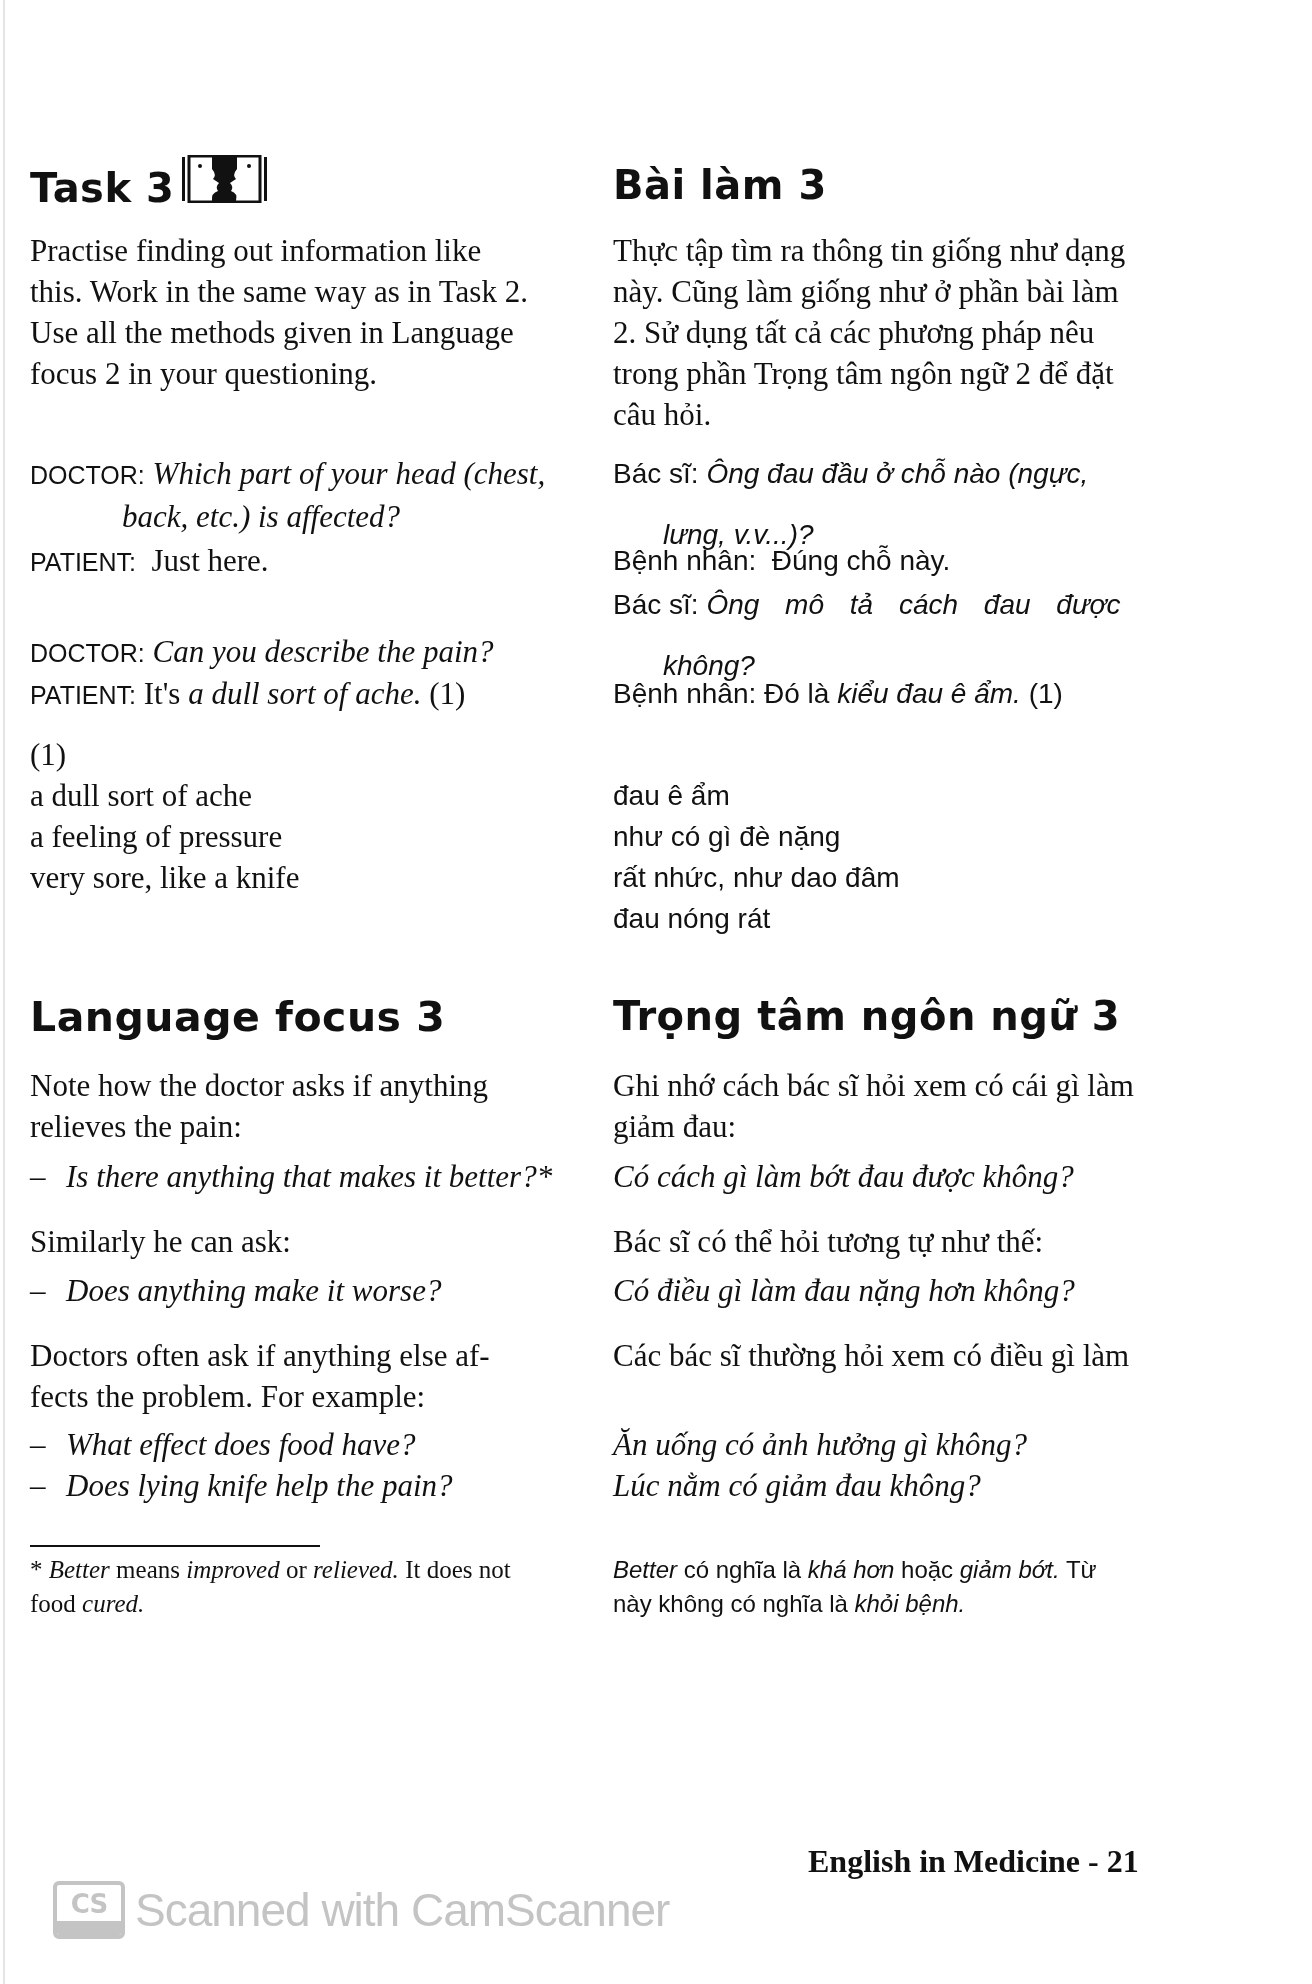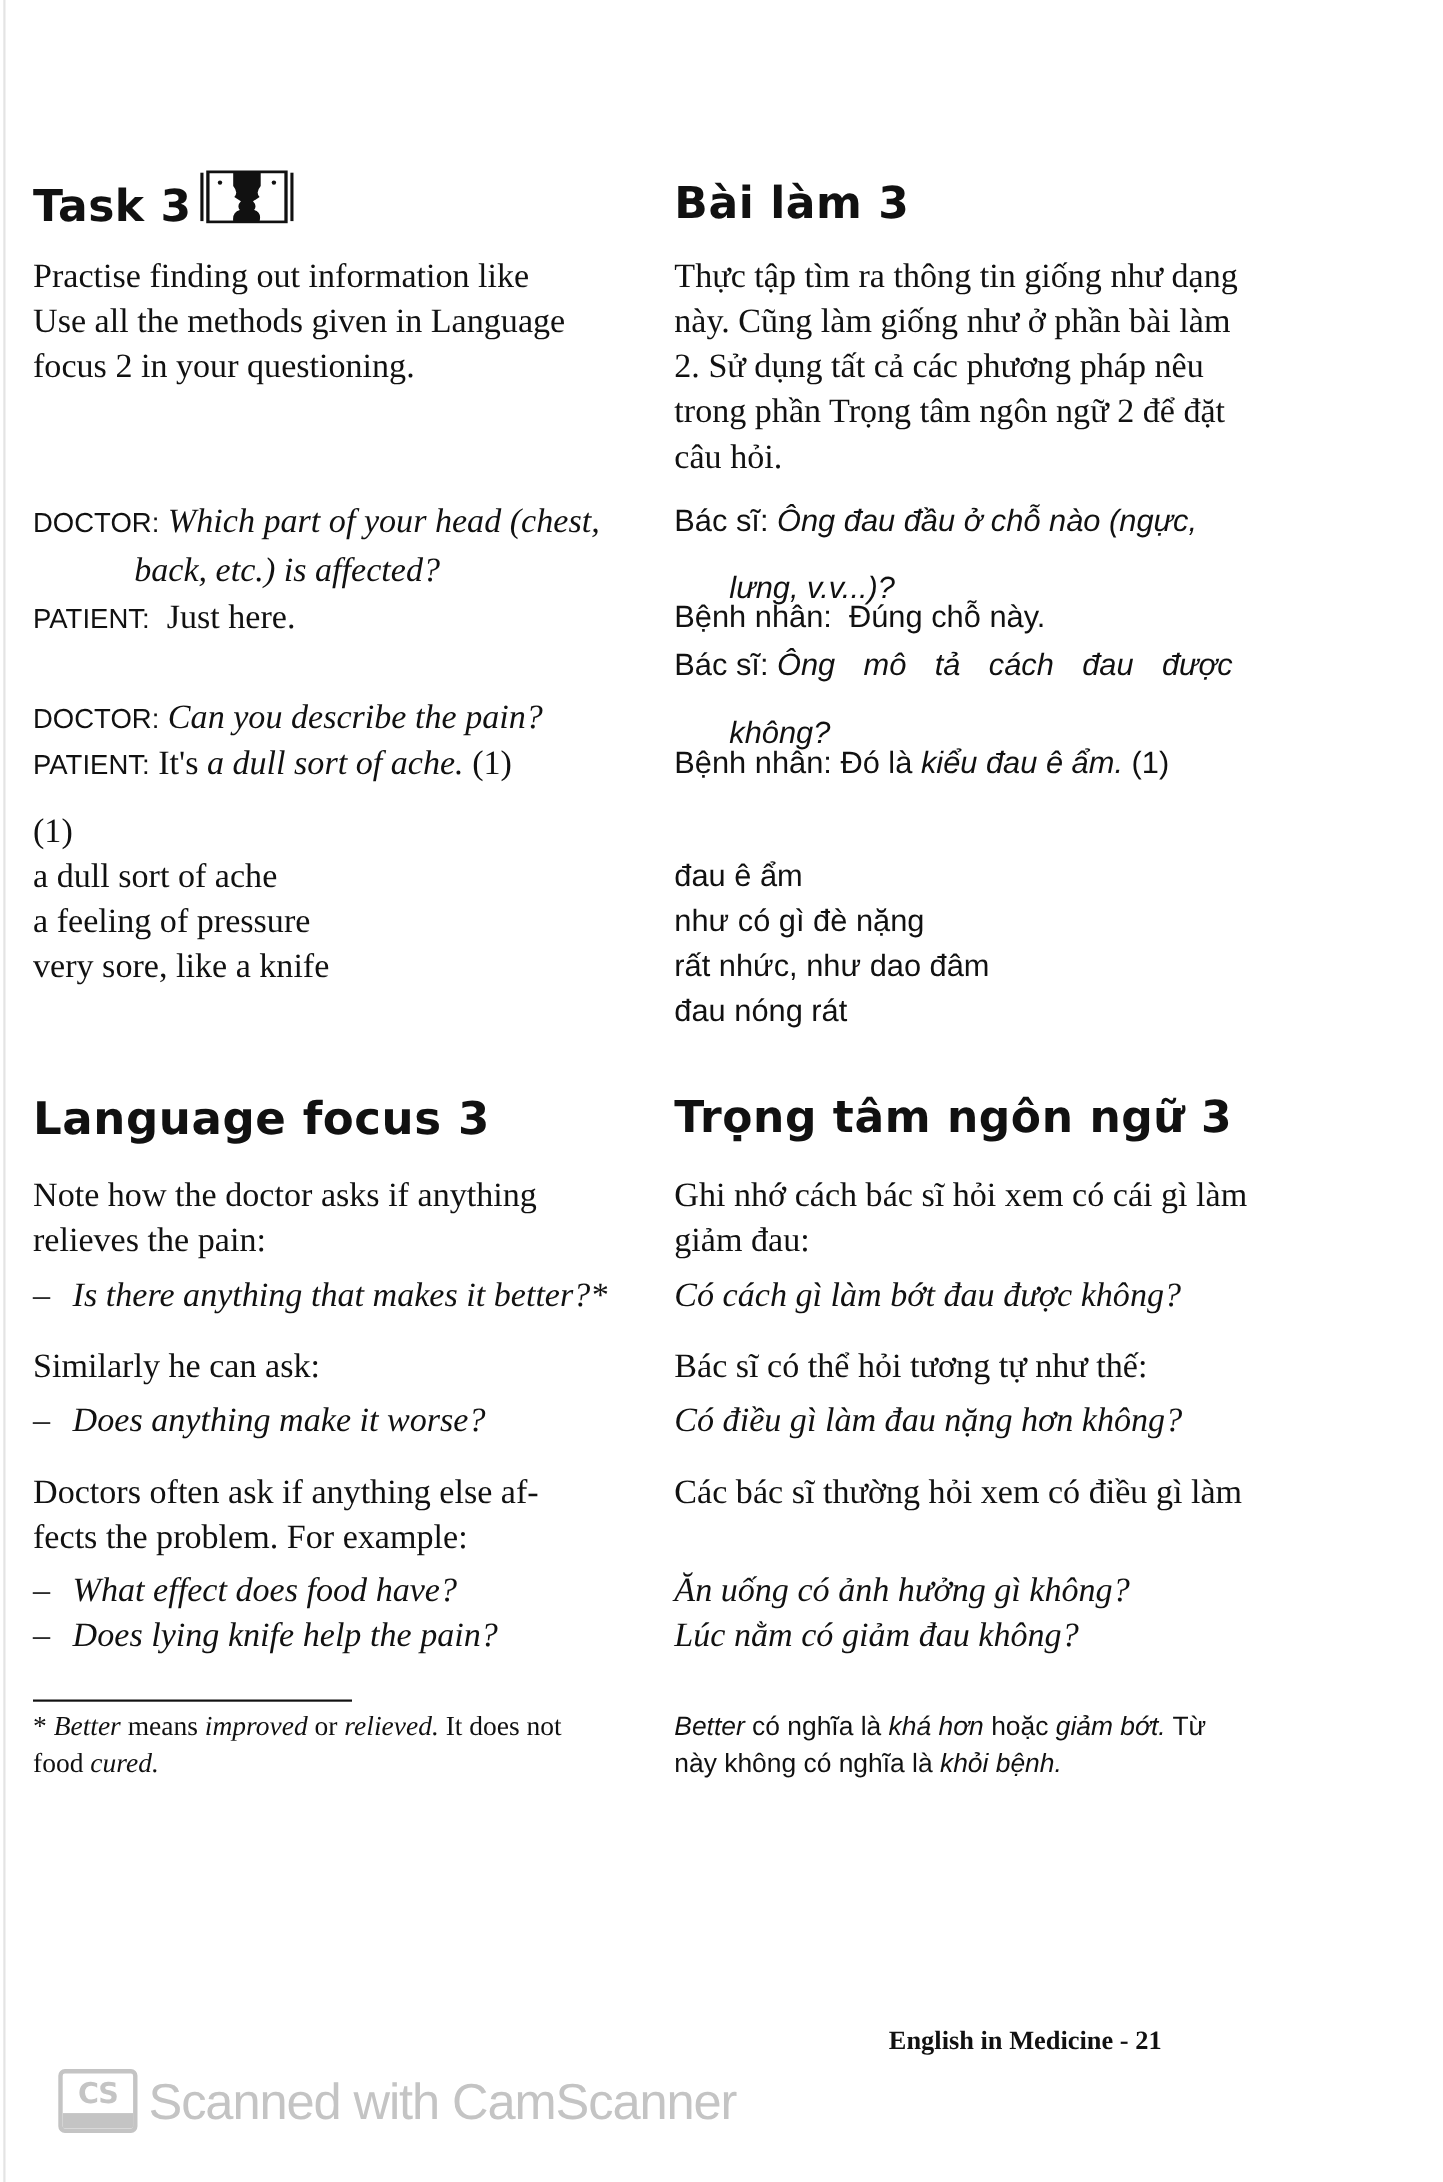--- a/index.html
+++ b/index.html
@@ -41,6 +41,7 @@
 
   <div class="abs serif" style="top:230px;">
     <span class="line">Practise finding out information like</span>
+    <span class="line">this. Work in the same way as in Task 2.</span>
     <span class="line">Use all the methods given in Language</span>
     <span class="line">focus 2 in your questioning.</span>
   </div>

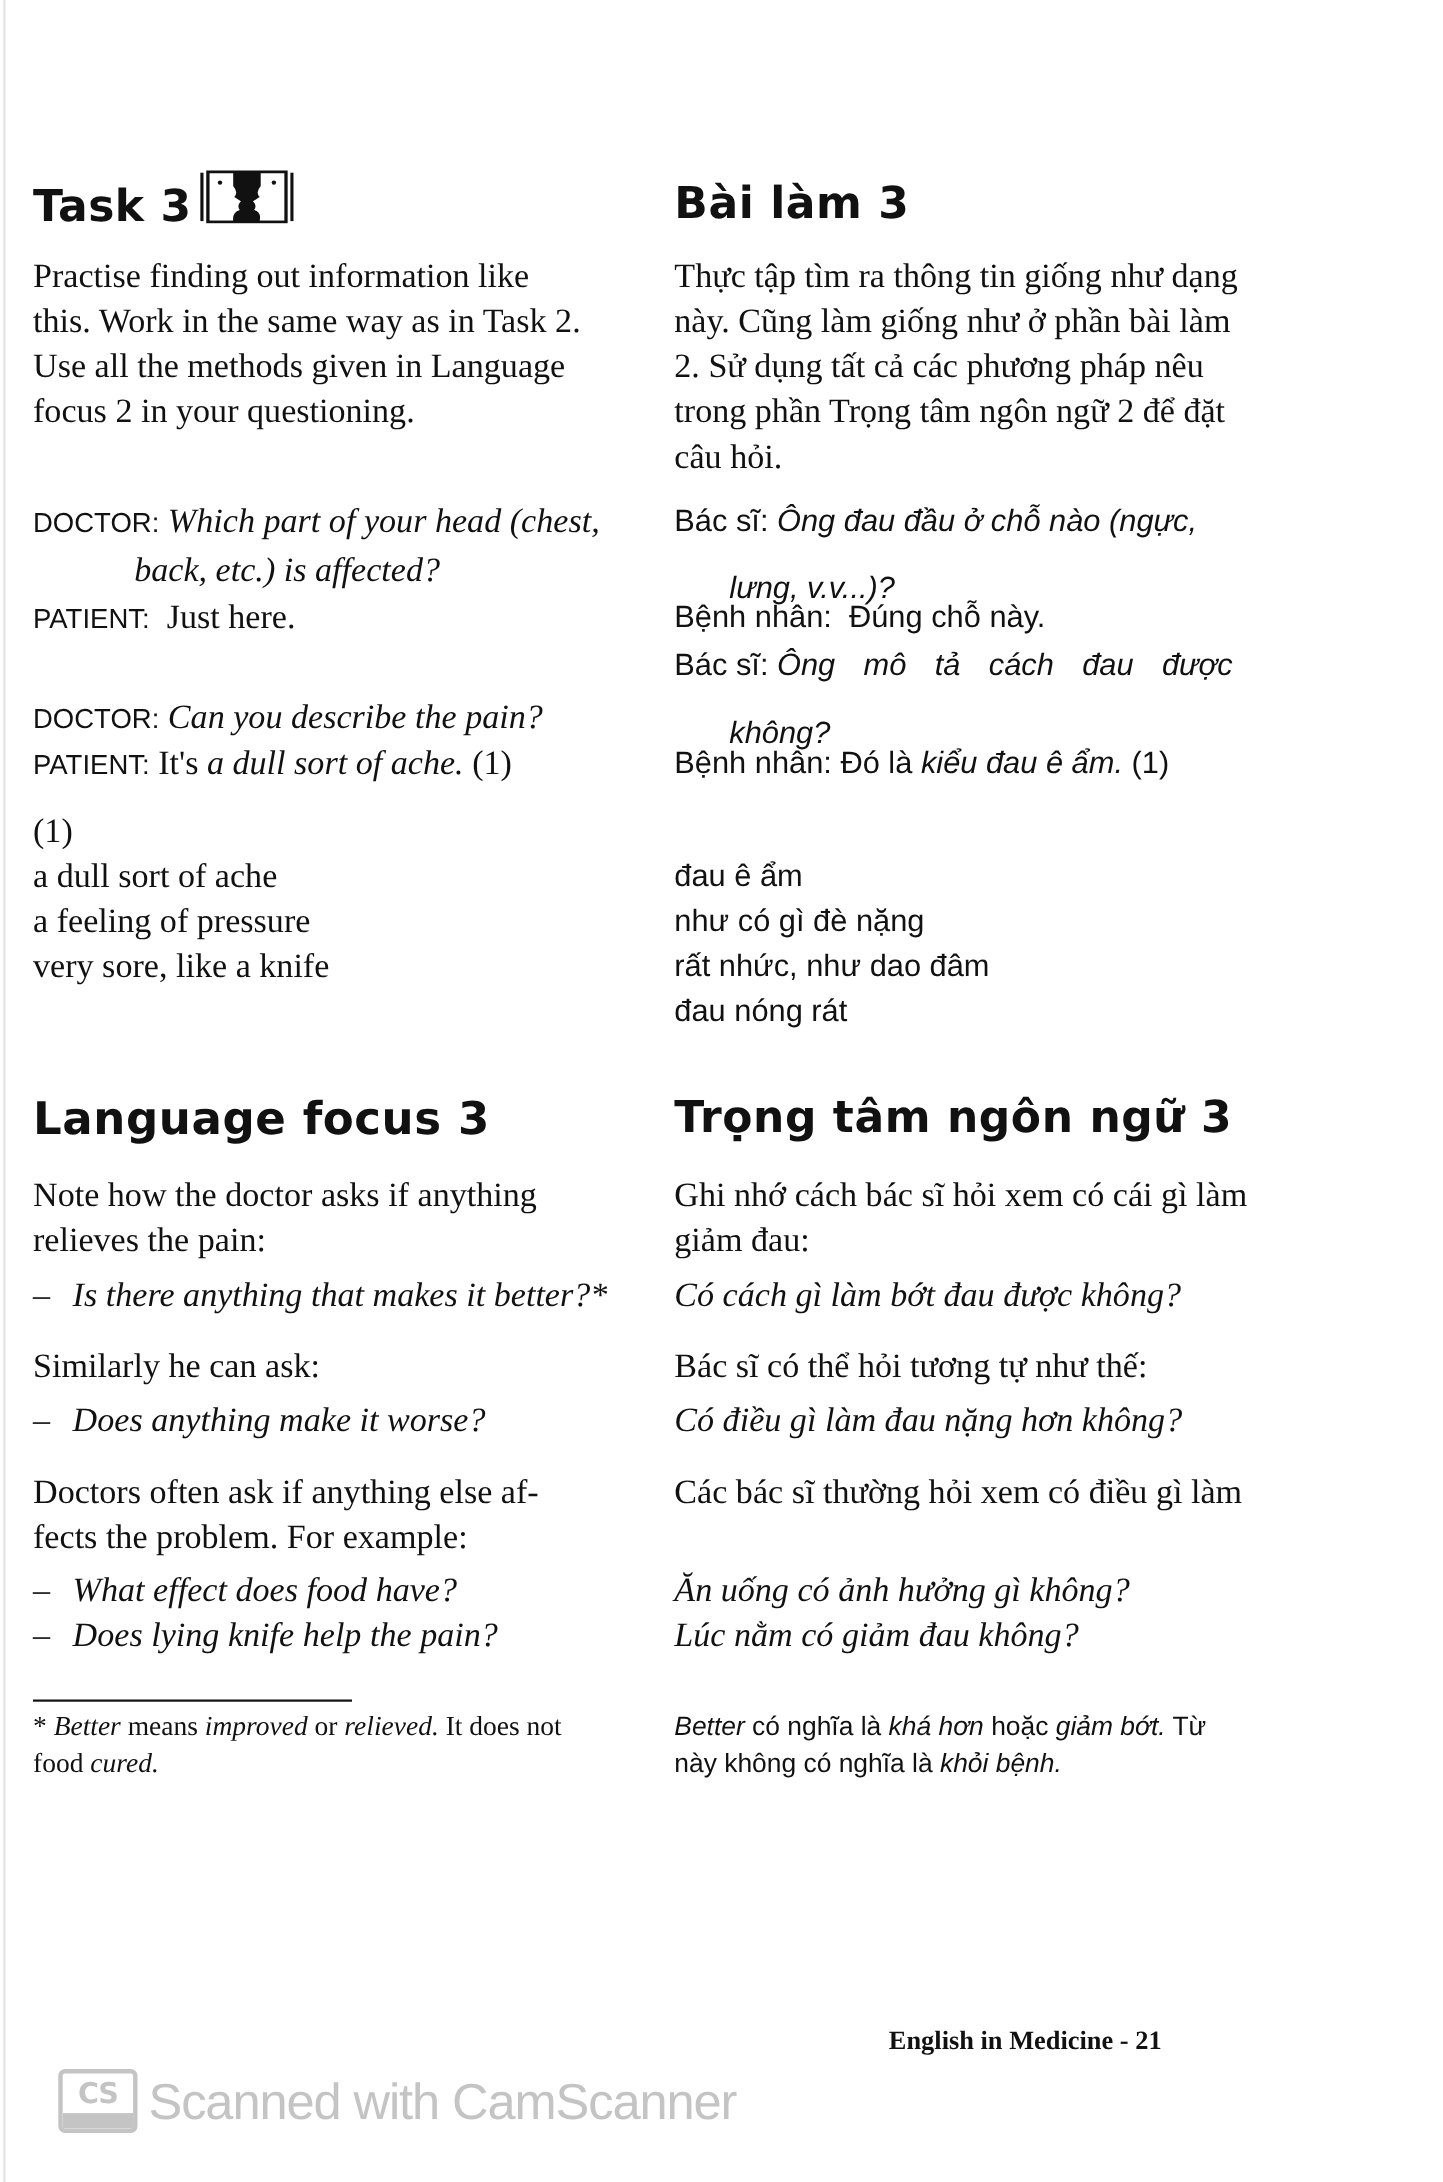--- a/index.html
+++ b/index.html
@@ -24,7 +24,7 @@
     .foot-en { font-family: "Liberation Serif", serif; font-size: 25px; line-height: 34px; }
     .foot-vi { font-family: "Liberation Sans", sans-serif; font-size: 24px; line-height: 34px; }
     .pair-icon { position: absolute; left: 182px; top: 155px; width: 85px; height: 48px; }
-    .page-footer { position: absolute; left: 808px; top: 1843px; font-family: "Liberation Serif", serif; font-weight: bold; font-size: 24px; white-space: nowrap; }
+    .page-footer { position: absolute; left: 808px; top: 1843px; font-family: "Liberation Serif", serif; font-weight: bold; font-size: 32px; white-space: nowrap; }
     .watermark { position: absolute; left: 53px; top: 1880px; height: 60px; display: flex; align-items: center; }
     .cs-logo { width: 72px; height: 58px; border-radius: 6px; border: 4px solid #c4c4c4; position: relative; overflow: hidden; display: flex; align-items: flex-start; justify-content: center; }
     .cs-logo span { font-family: "DejaVu Sans", sans-serif; font-weight: bold; font-size: 26px; color: #c4c4c4; margin-top: 4px; letter-spacing: -1px; }

